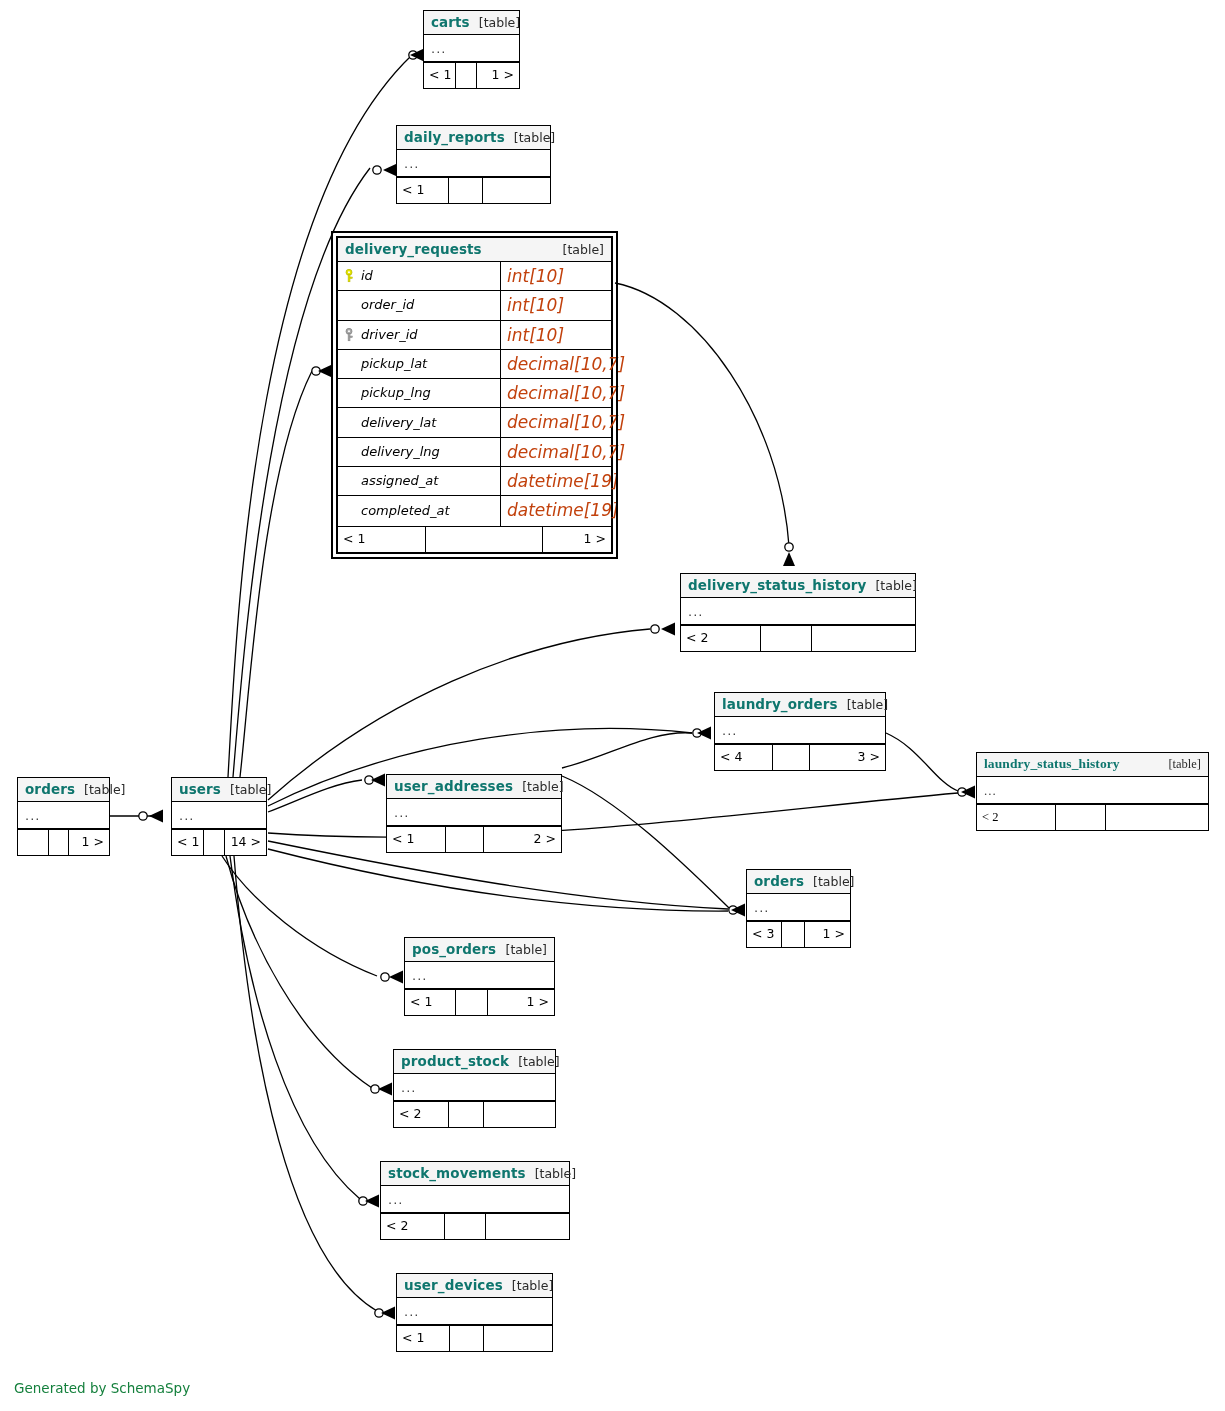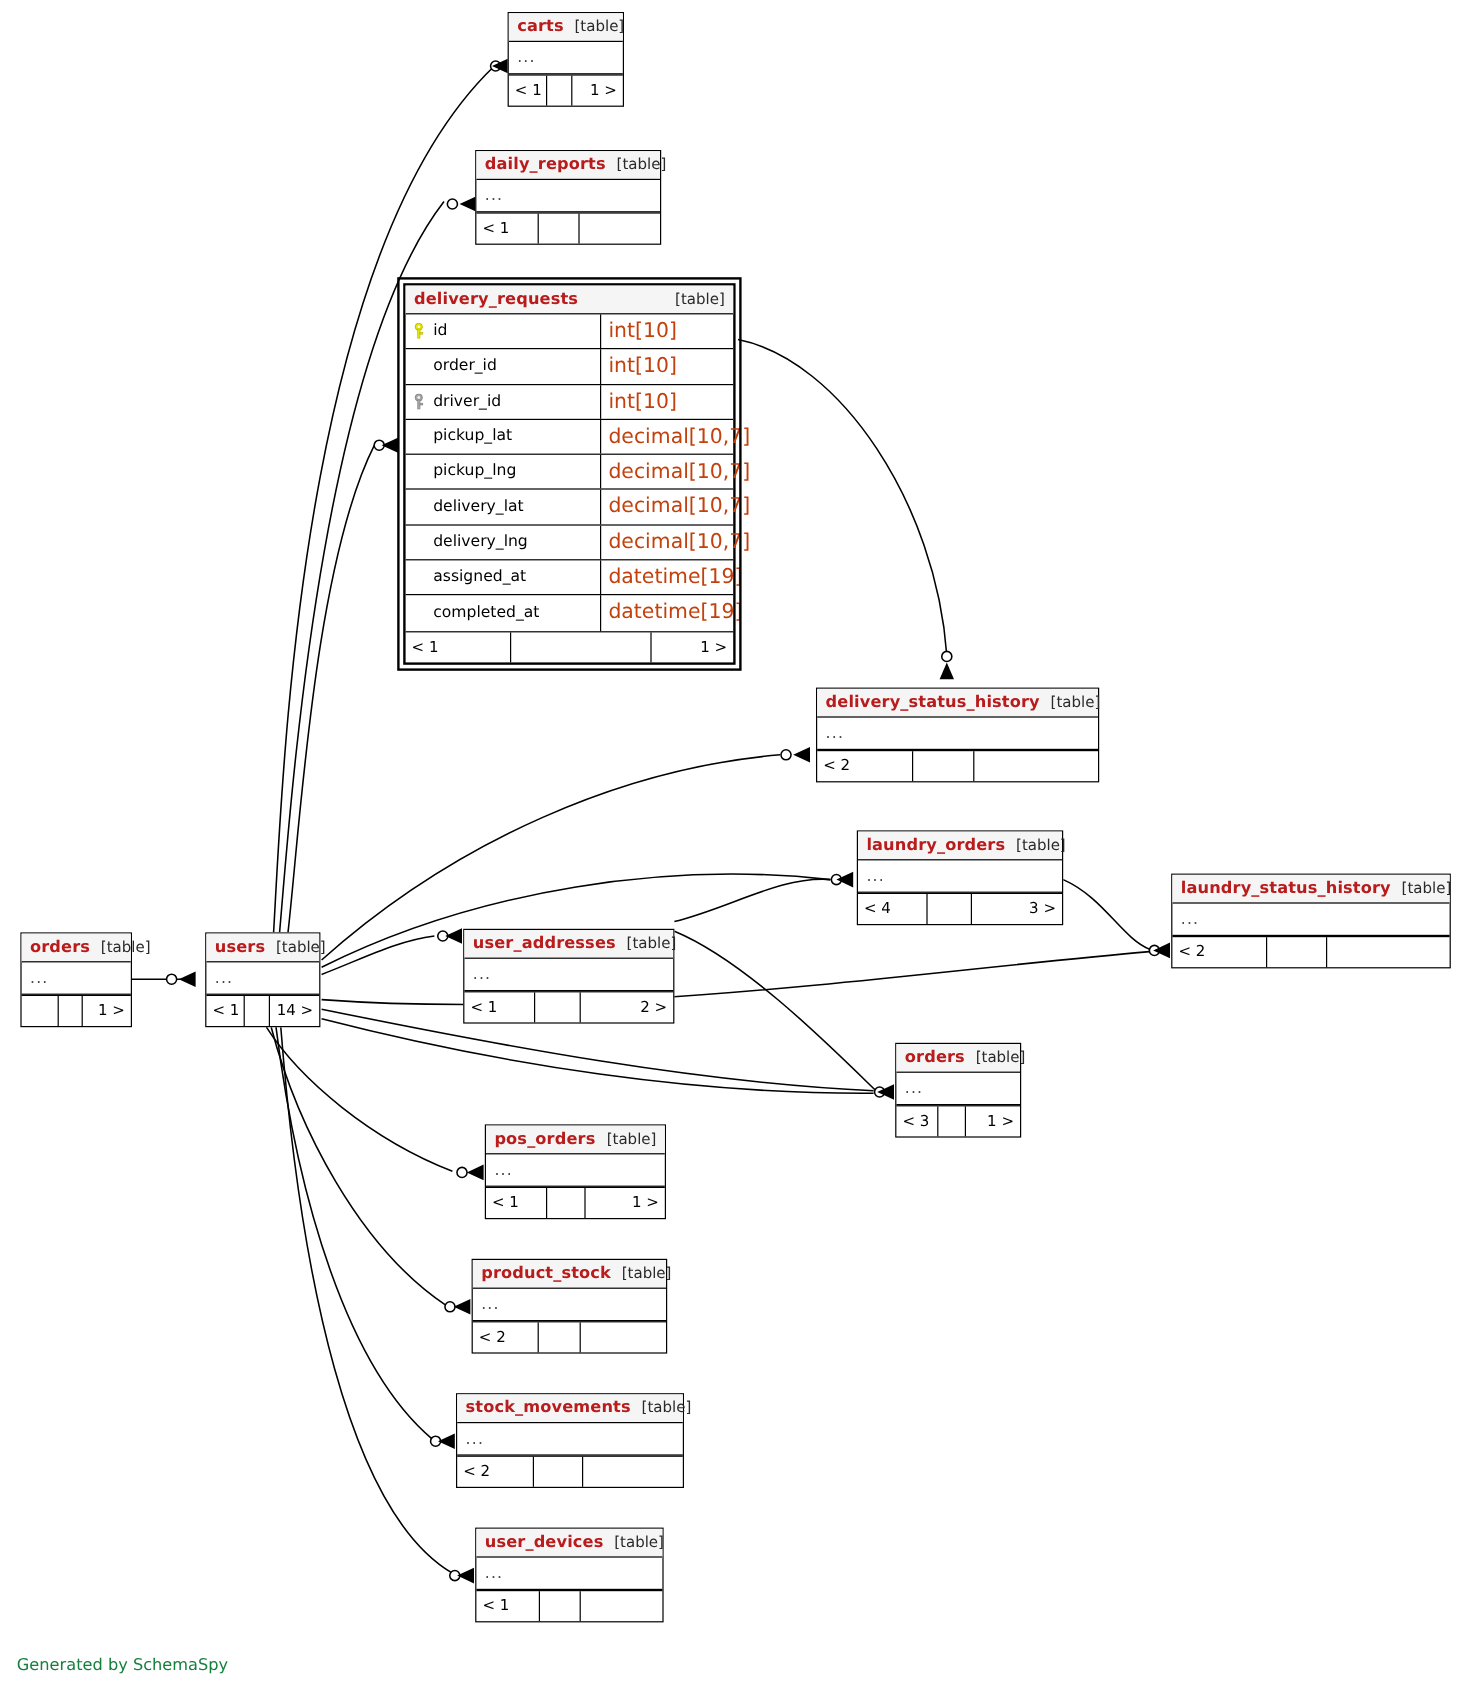--- a/index.html
+++ b/index.html
@@ -52,7 +52,7 @@
   .tbl-name {
     font-weight: bold;
     font-size: 13.5px;
-    color: #b91c1c;
+    color: #0f766e;
     letter-spacing: 0.1px;
   }
   .tbl-tag {

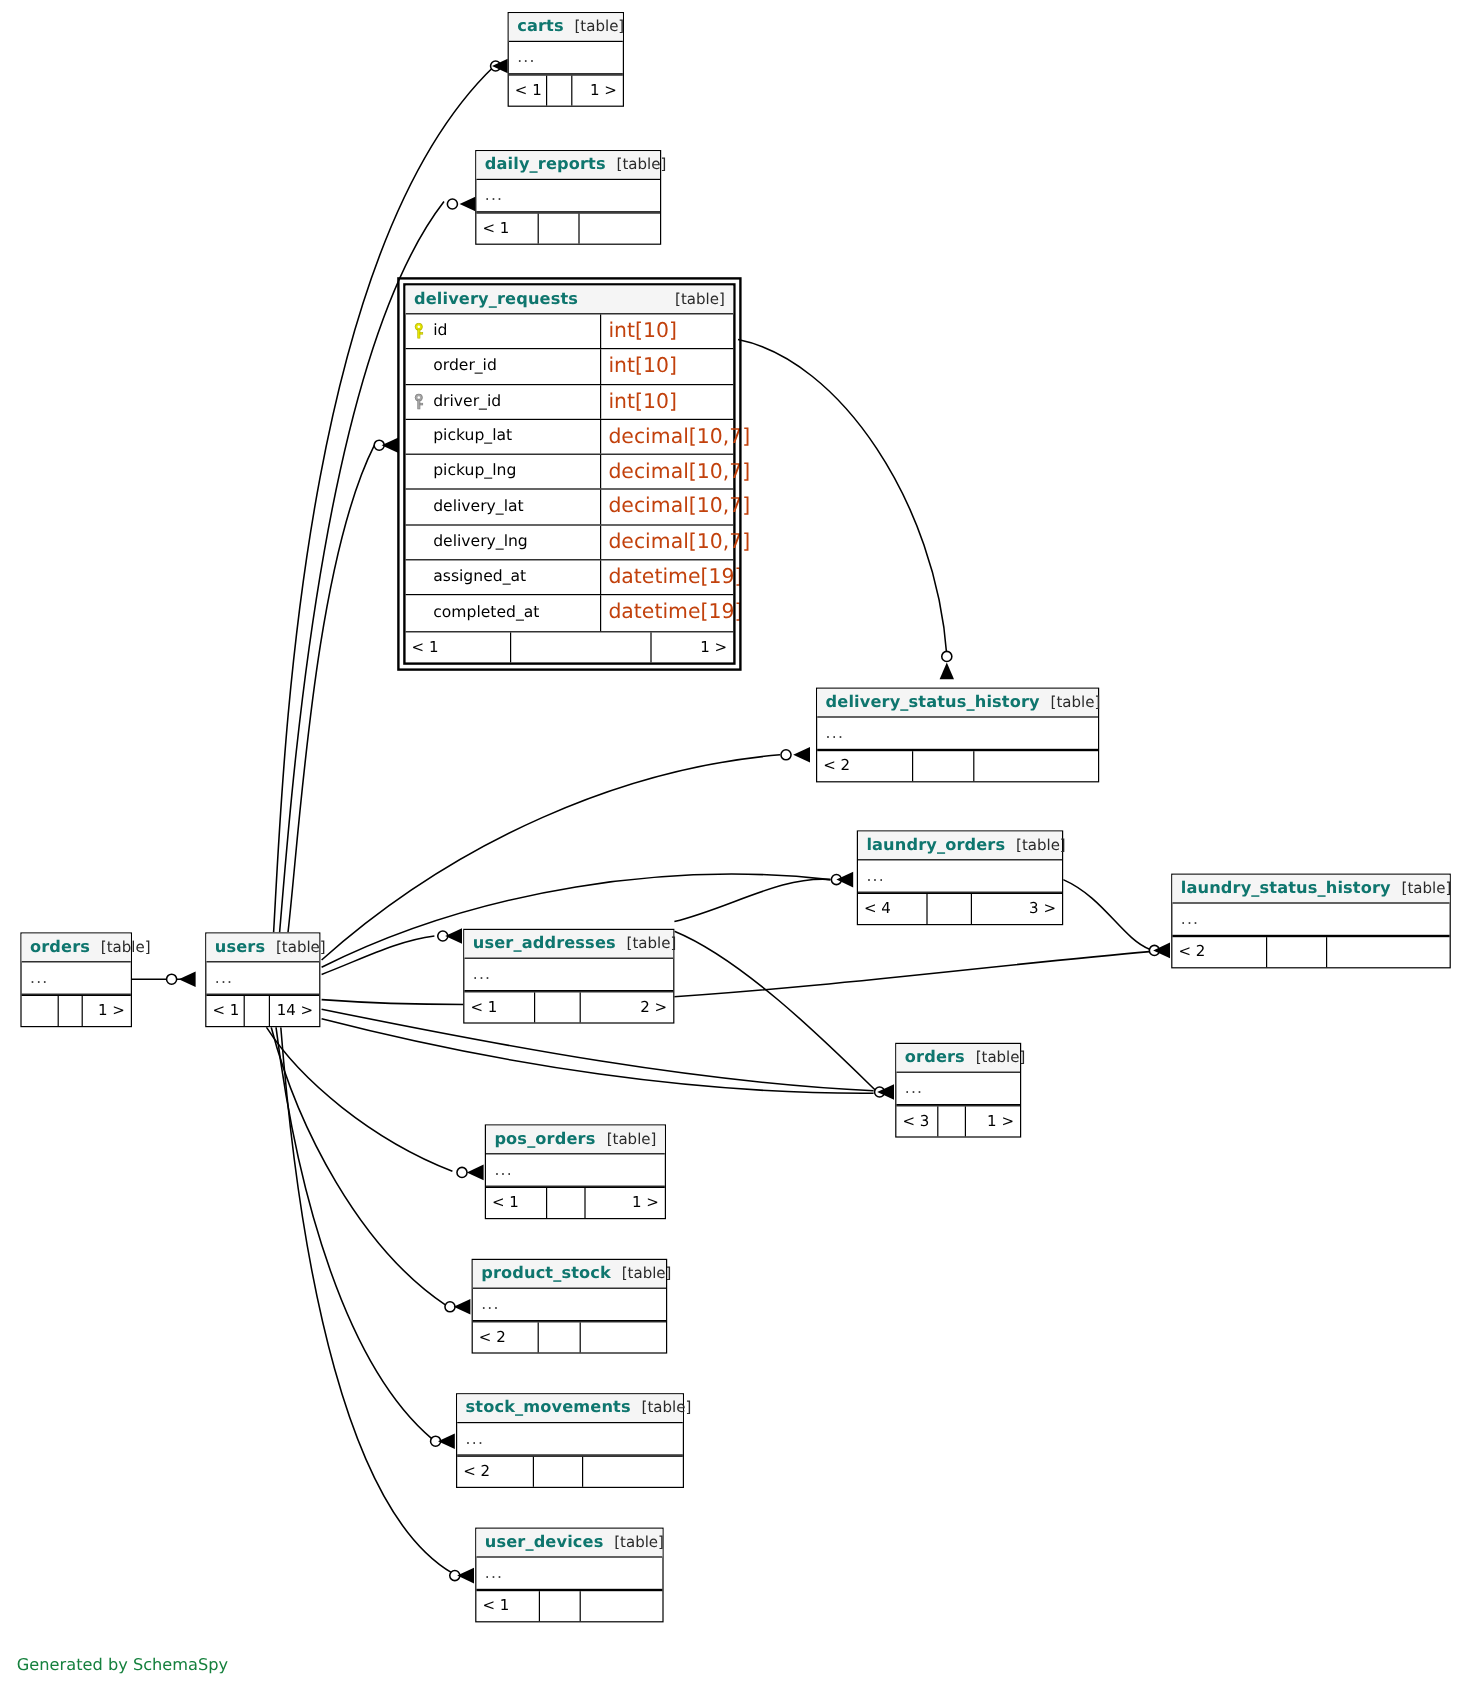--- a/index.html
+++ b/index.html
@@ -78,6 +78,7 @@
     display: flex;
     height: 29.3px;
     border-bottom: 1.4px solid #000000;
+    font-style: italic;
   }
   .col-row:last-child {
     border-bottom: none;

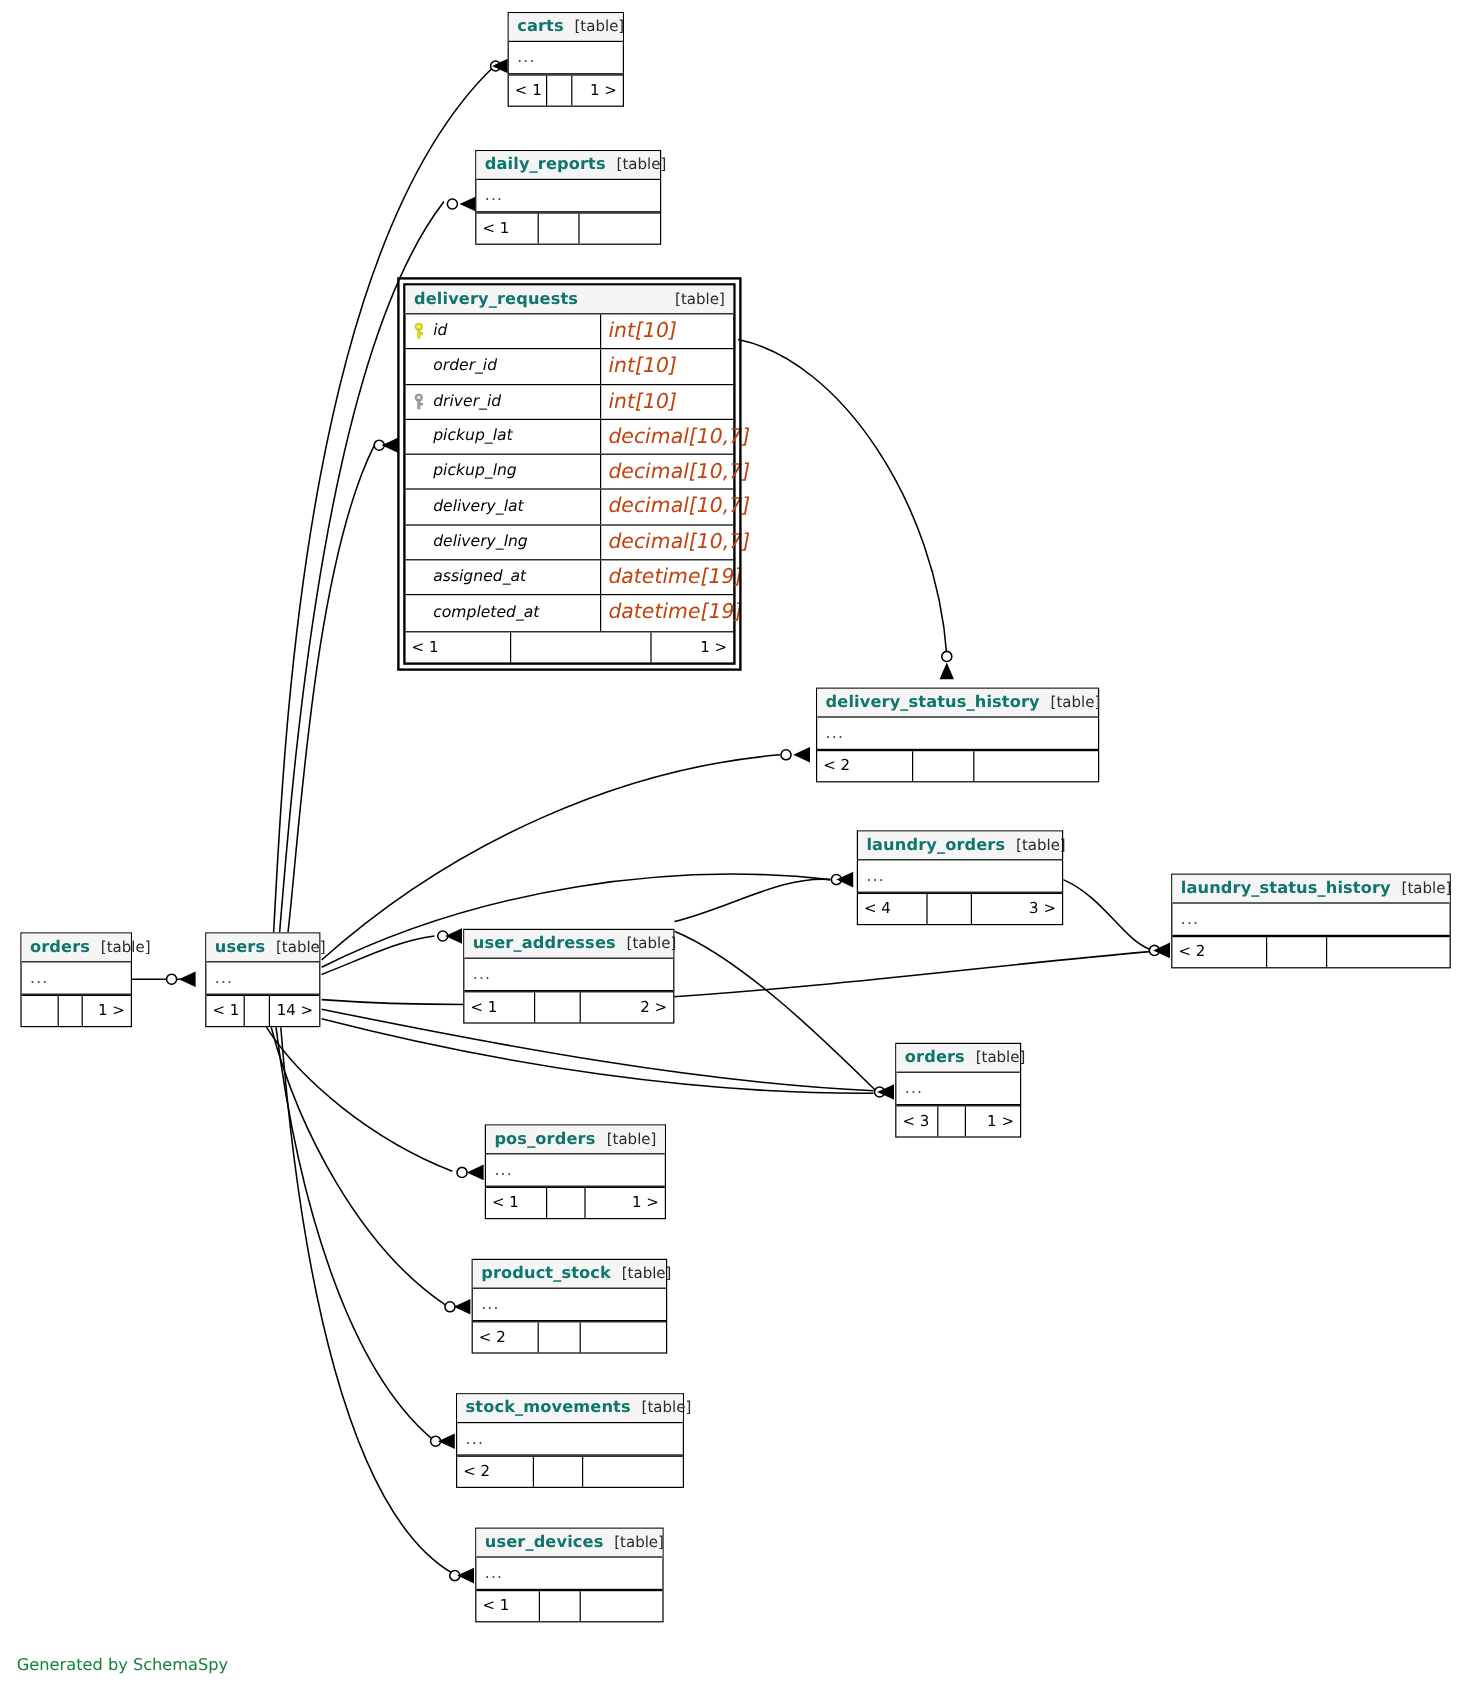--- a/index.html
+++ b/index.html
@@ -375,7 +375,7 @@
           <div class="foot-cell foot-right" style="flex: 1 1 auto;">3 &gt;</div>
         </div>
       </div>
-      <div class="tbl" style="left: 976px; top: 728px; width: 233px;">
+      <div class="tbl" style="left: 976px; top: 752px; width: 233px; font-family: Liberation Serif, serif;">
         <div class="tbl-head">
           <span class="tbl-name">laundry_status_history</span>
           <span class="tbl-tag">[table]</span>

